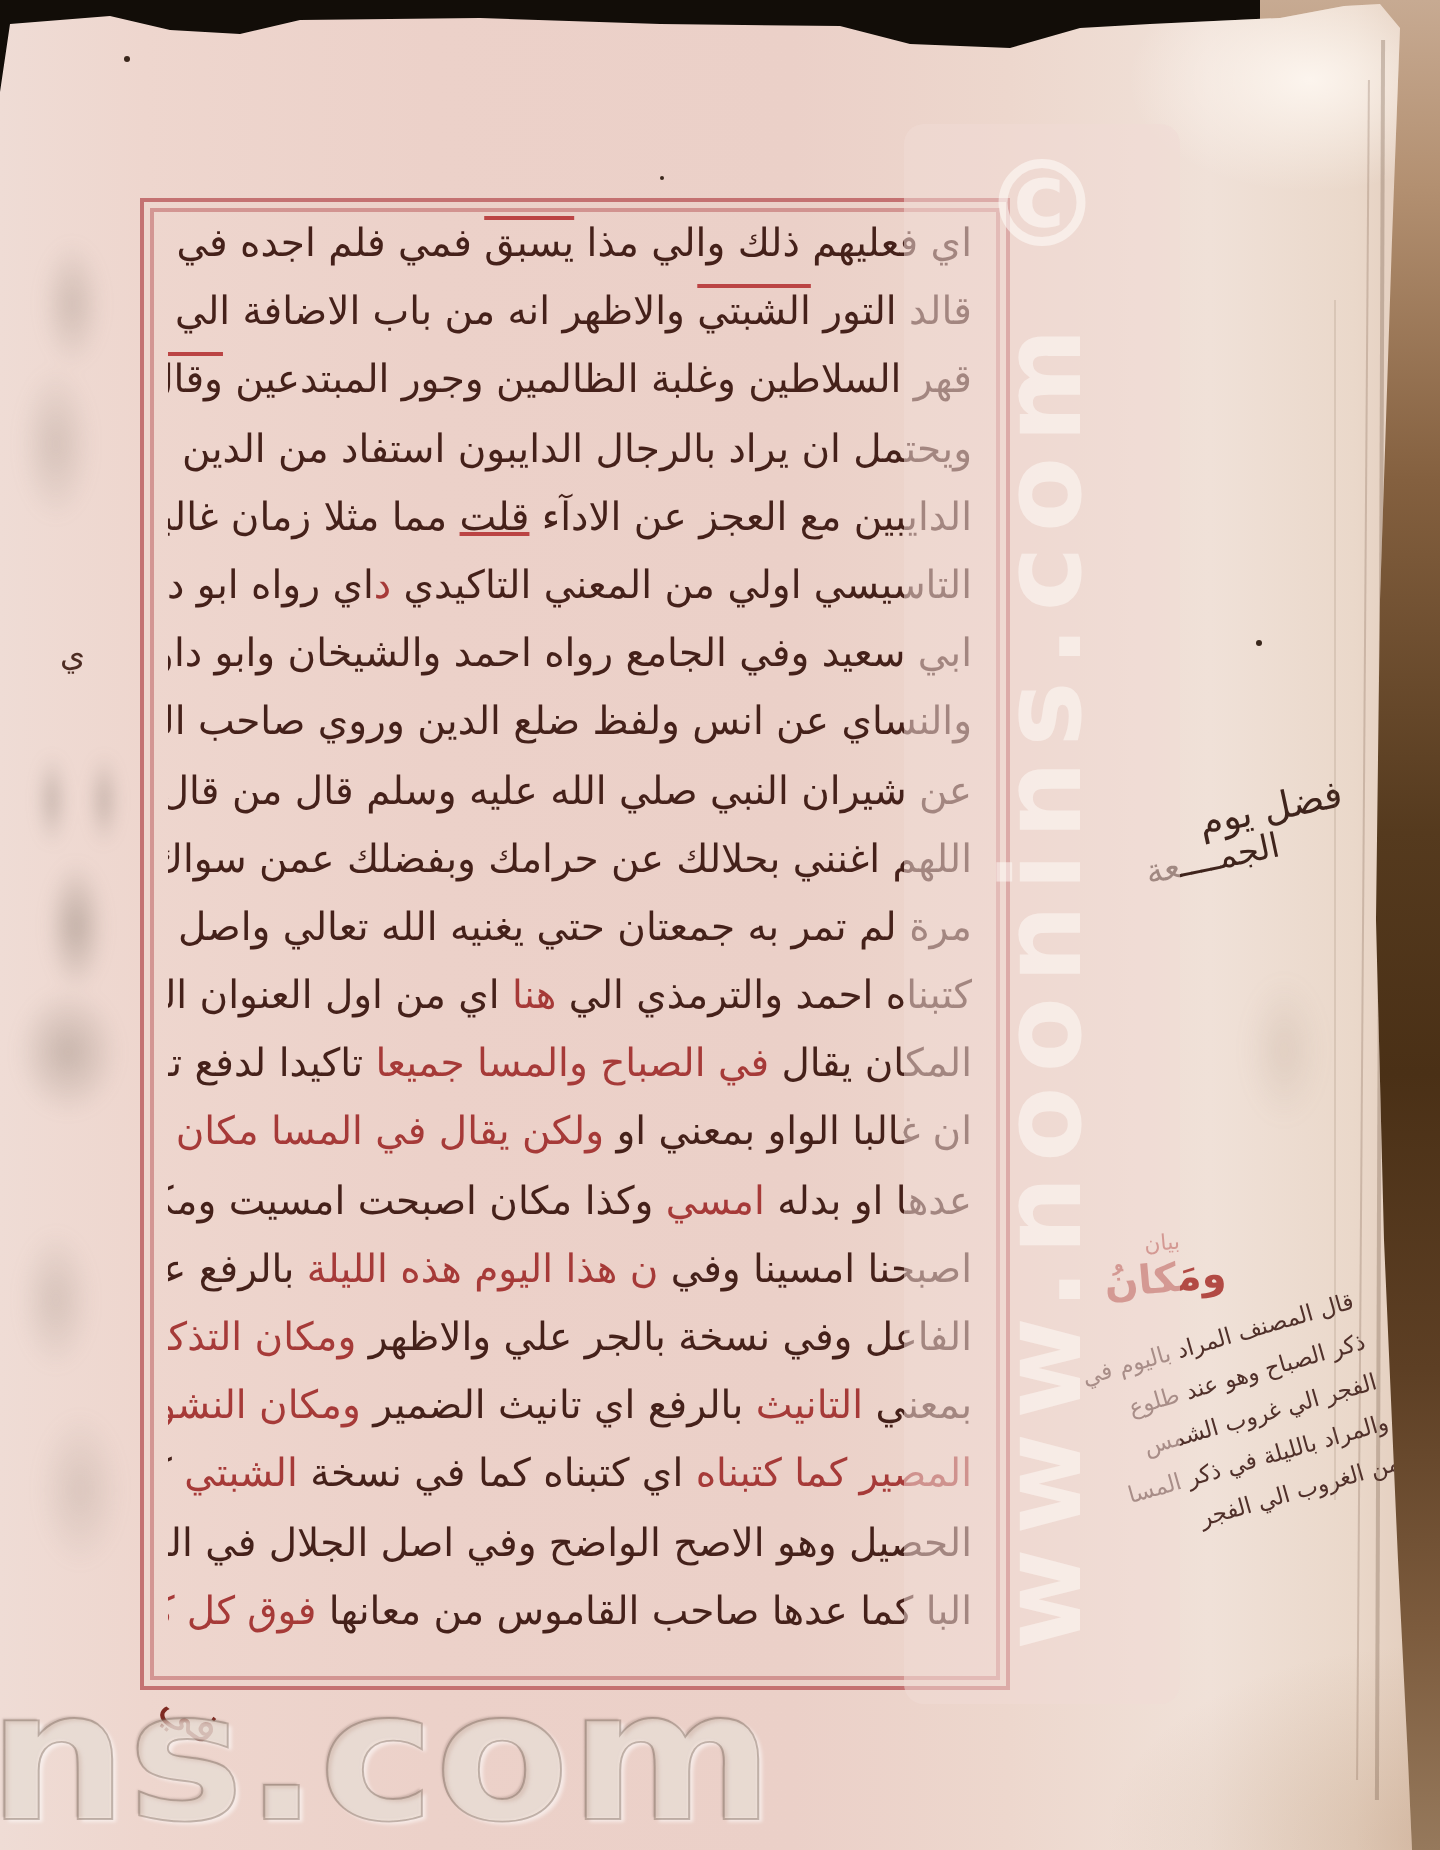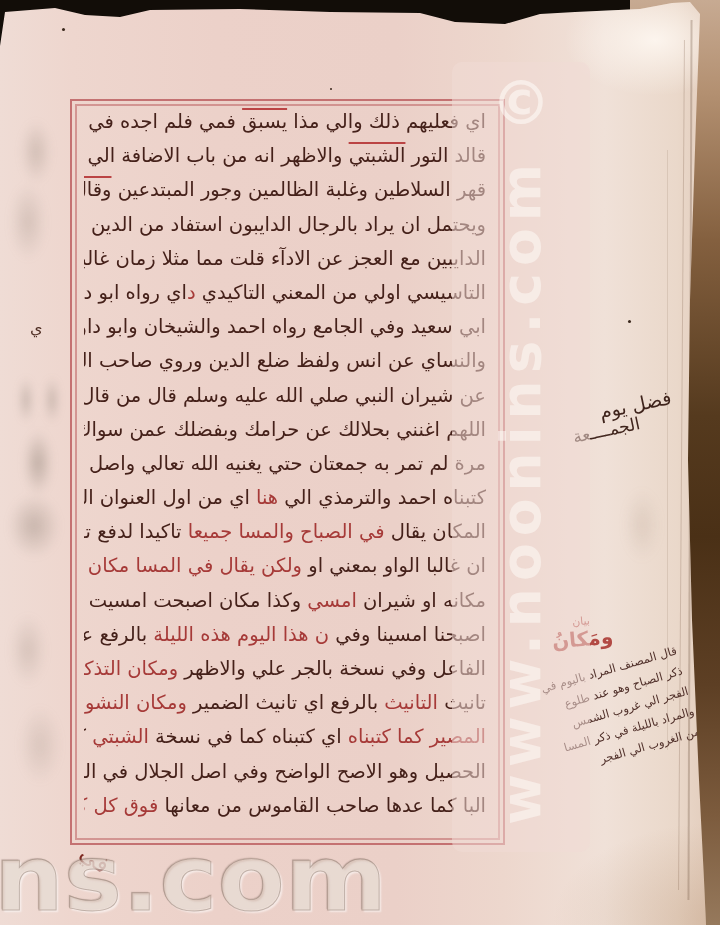--- a/index.html
+++ b/index.html
@@ -47,7 +47,7 @@
         white-space:nowrap;overflow:hidden;}
   .red{color:#a63a38;}
   .ovl{text-decoration:overline;text-decoration-color:#b44;text-decoration-thickness:2px;}
-  .unl{text-decoration-color:#b44;text-decoration-thickness:2px;margin-top:37px;}
+  .unl{text-decoration:underline;text-decoration-color:#b44;text-decoration-thickness:2px;margin-top:37px;}
   
   .margin-ya{position:absolute;left:30px;top:318px;font-size:16px;color:#4e2d23;}
   .catchword{position:absolute;left:80px;top:846px;font-size:23px;color:#7e2a22;

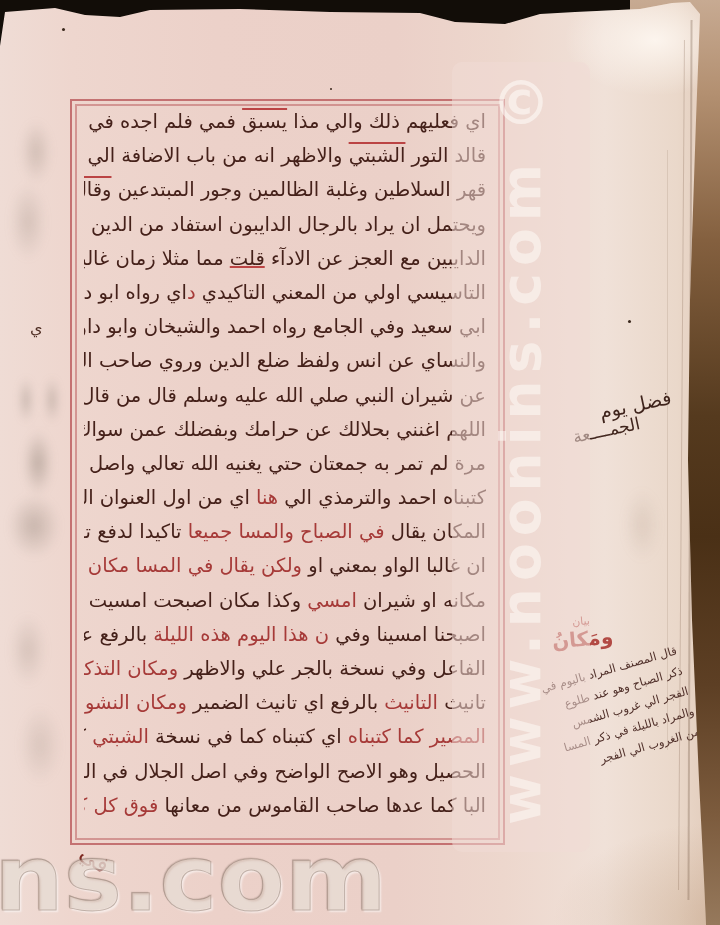--- a/index.html
+++ b/index.html
@@ -109,7 +109,7 @@
         <div class="line"><span>كتبناه احمد والترمذي الي </span><span class="red">هنا</span><span> اي من اول العنوان الي هذا</span></div>
         <div class="line"><span>المكان يقال </span><span class="red">في الصباح والمسا جميعا</span><span> تاكيدا لدفع توهم</span></div>
         <div class="line"><span>ان غالبا الواو بمعني او </span><span class="red">ولكن يقال في المسا مكان اصبح</span></div>
-        <div class="line"><span>مكانه او شيران </span><span class="red">امسي</span><span> وكذا مكان اصبحت امسيت ومكان</span></div>
+        <div class="line"><span>عدها او بدله </span><span class="red">امسي</span><span> وكذا مكان اصبحت امسيت ومكان</span></div>
         <div class="line"><span>اصبحنا امسينا وفي </span><span class="red">ن هذا اليوم هذه الليلة</span><span> بالرفع علي نيابة</span></div>
         <div class="line"><span>الفاعل وفي نسخة بالجر علي والاظهر </span><span class="red">ومكان التذكير</span></div>
         <div class="line"><span>تانيث </span><span class="red">التانيث</span><span> بالرفع اي تانيث الضمير </span><span class="red">ومكان النشور</span></div>

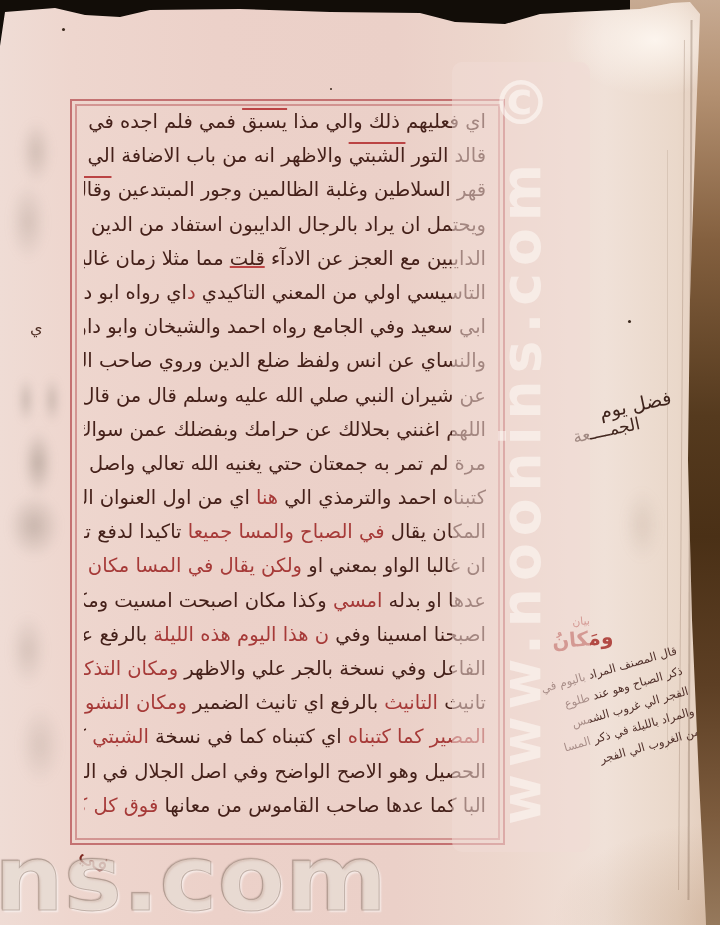--- a/index.html
+++ b/index.html
@@ -112,7 +112,7 @@
         <div class="line"><span>عدها او بدله </span><span class="red">امسي</span><span> وكذا مكان اصبحت امسيت ومكان</span></div>
         <div class="line"><span>اصبحنا امسينا وفي </span><span class="red">ن هذا اليوم هذه الليلة</span><span> بالرفع علي نيابة</span></div>
         <div class="line"><span>الفاعل وفي نسخة بالجر علي والاظهر </span><span class="red">ومكان التذكير</span></div>
-        <div class="line"><span>تانيث </span><span class="red">التانيث</span><span> بالرفع اي تانيث الضمير </span><span class="red">ومكان النشور</span></div>
+        <div class="line"><span>بمعني </span><span class="red">التانيث</span><span> بالرفع اي تانيث الضمير </span><span class="red">ومكان النشور</span></div>
         <div class="line"><span class="red">المصير كما كتبناه</span><span> اي كتبناه كما في نسخة </span><span class="red">الشبتي</span><span> كذا في اصل</span></div>
         <div class="line"><span>الحصيل وهو الاصح الواضح وفي اصل الجلال في الحمرة فهي بمعني</span></div>
         <div class="line"><span>البا كما عدها صاحب القاموس من معانها </span><span class="red">فوق كل كلمة ويزاد</span></div>

